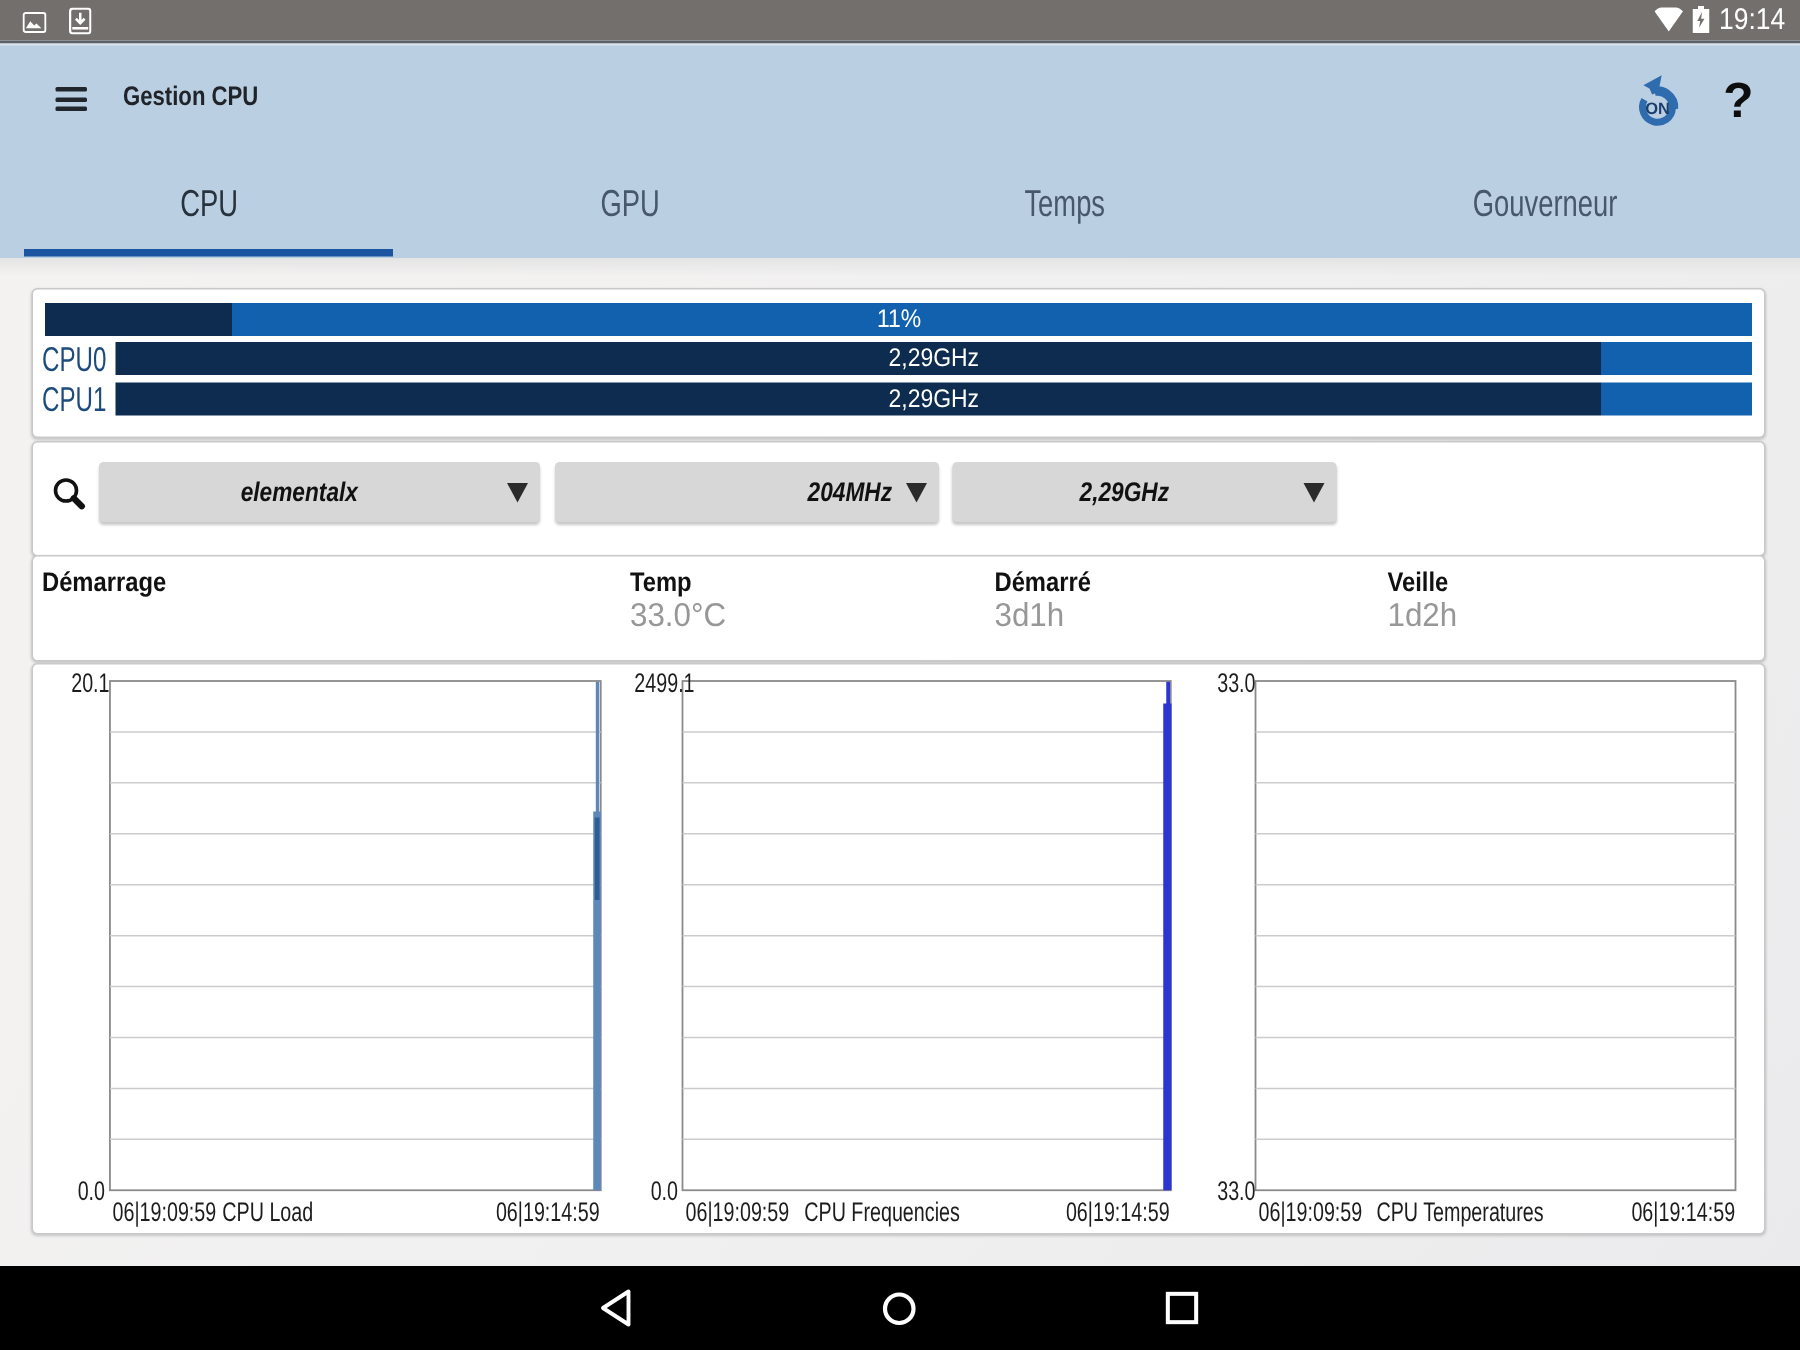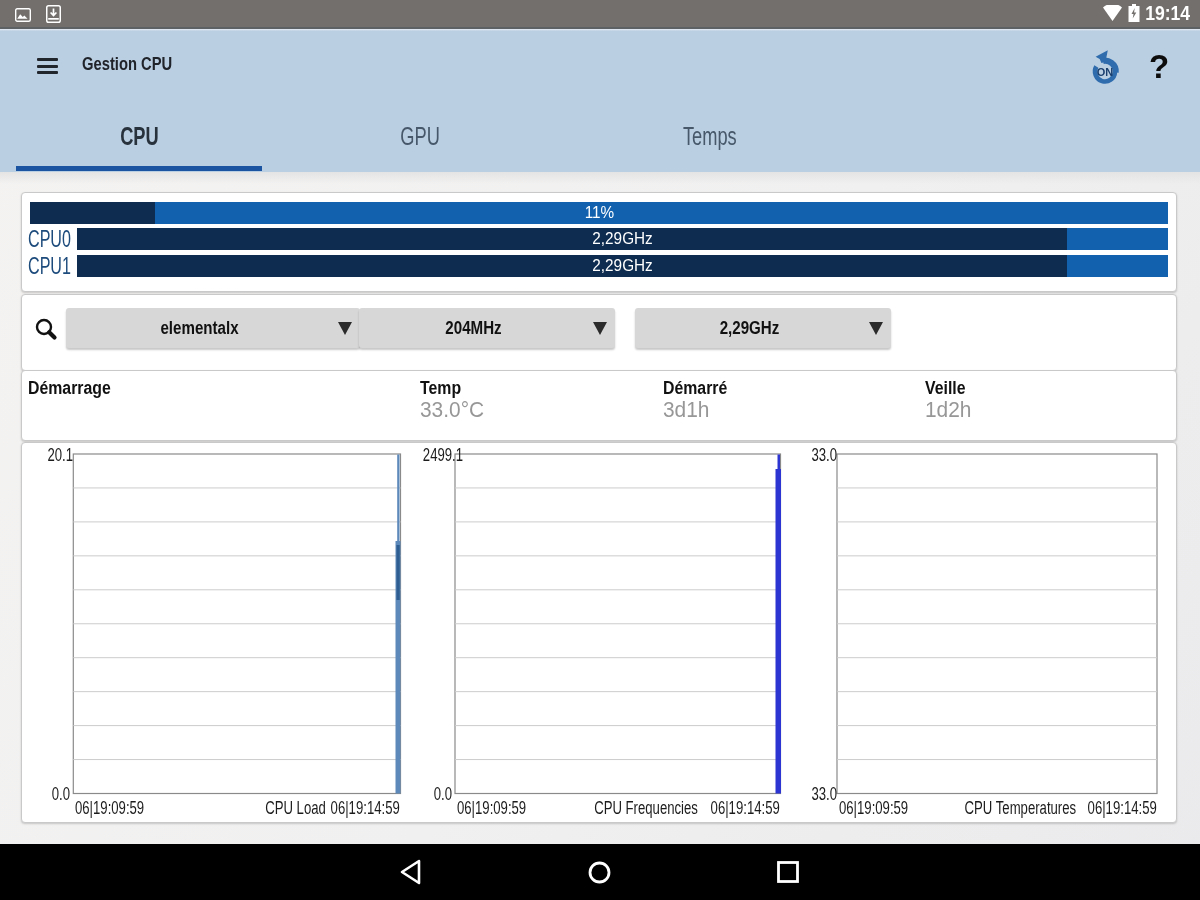--- a/index.html
+++ b/index.html
@@ -12,7 +12,7 @@
 
   
   #statusbar { left:0; top:0; width:1200px; height:27px; background:#726f6d; }
-  #statusbar .time { position:absolute; right:10px; top:2px; color:#fff; font-size:20px; font-weight:bold; }
+  #statusbar .time { position:absolute; right:10px; top:2px; color:#fff; font-size:20px; font-weight:normal; }
 
   
   #appbar { left:0; top:27px; width:1200px; height:145px; background:#bbcfe2; }

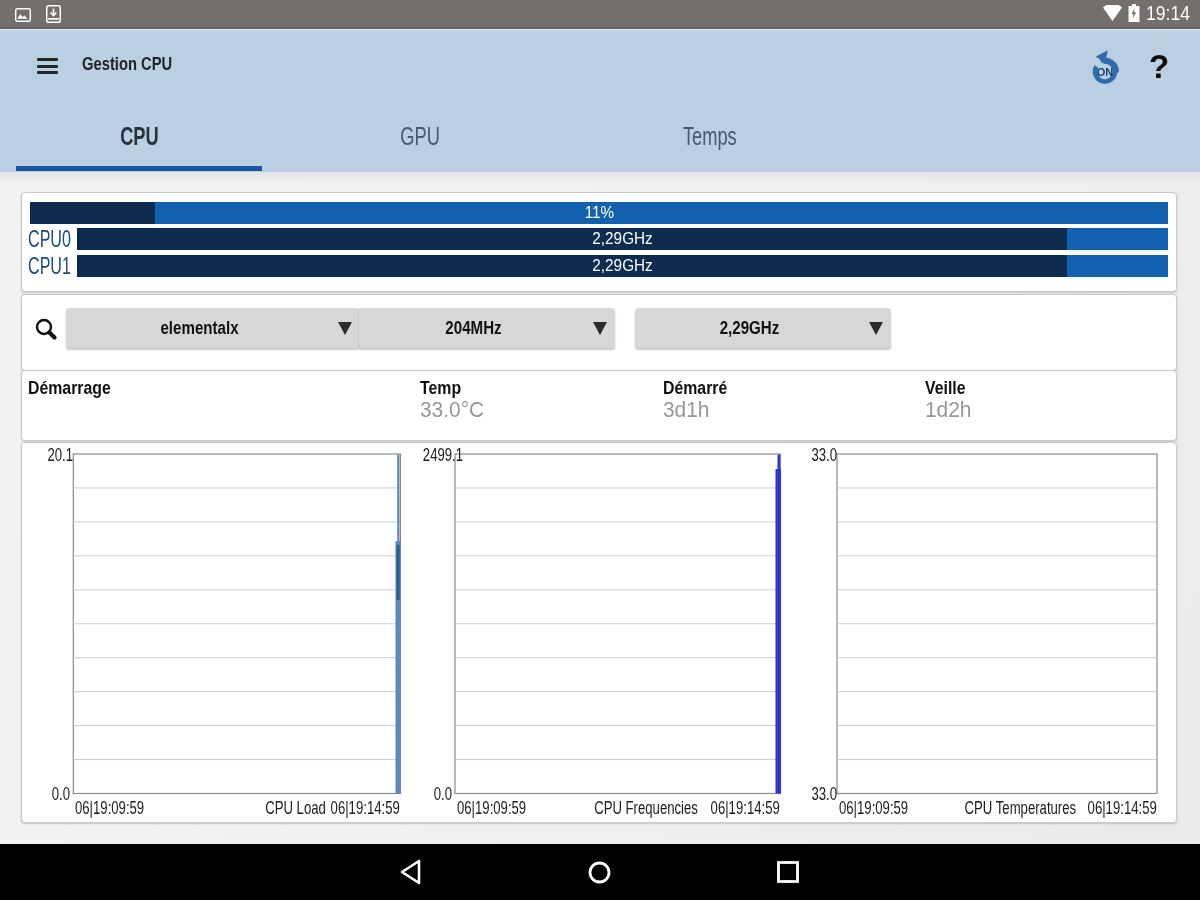--- a/index.html
+++ b/index.html
@@ -27,7 +27,7 @@
   
   .tab { position:absolute; top:95px; font-size:25px; color:#46586a; text-align:center; }
   .tab .cxc { transform:scaleX(0.73); }
-  .tab.active { color:#27323d;font-weight:bold; }
+  .tab.active { color:#27323d; }
   #tabline { position:absolute; left:16px; top:139px; width:246px; height:5px; background:#1b54a0; }
 
   

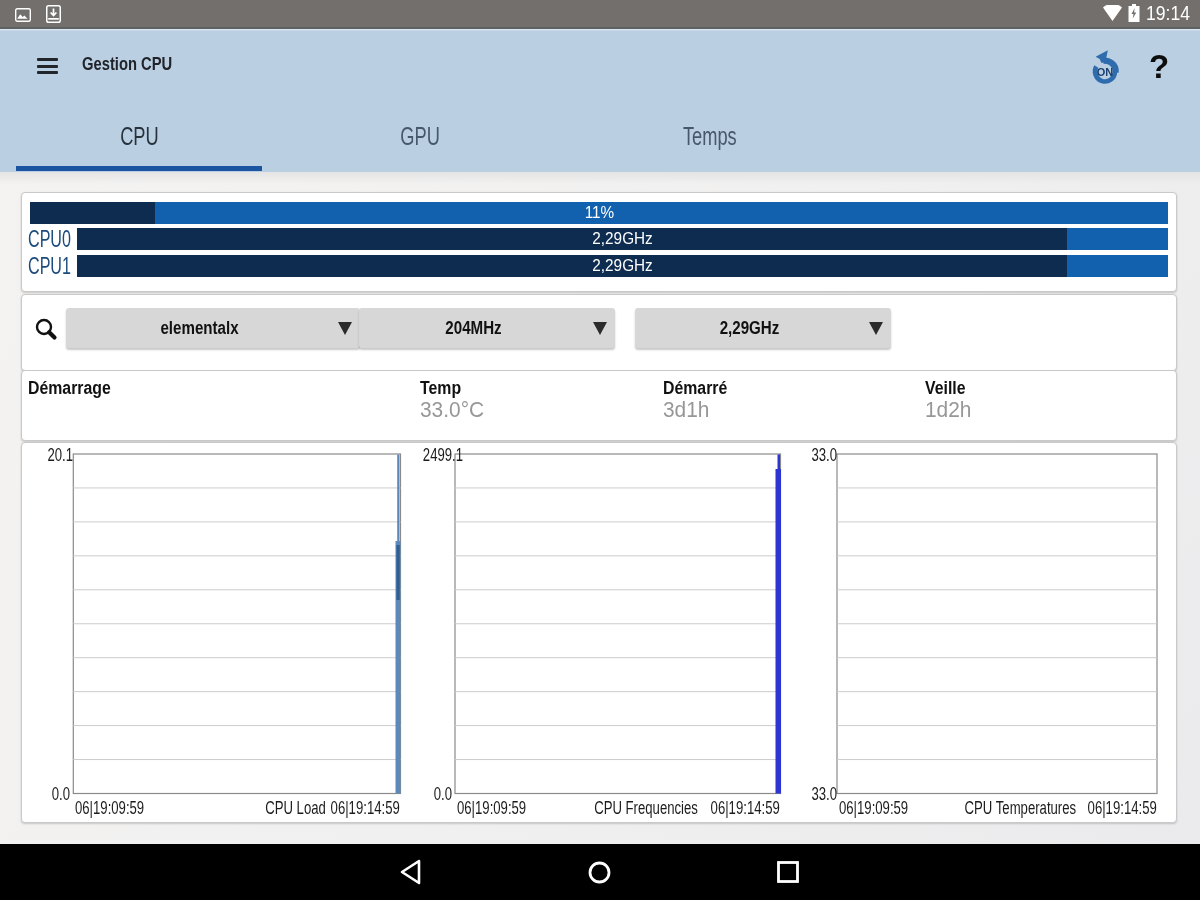--- a/index.html
+++ b/index.html
@@ -106,6 +106,7 @@
     <div class="tab active" style="left:89px;width:100px"><span class="cxc">CPU</span></div>
     <div class="tab" style="left:370px;width:100px"><span class="cxc">GPU</span></div>
     <div class="tab" style="left:660px;width:100px"><span class="cxc">Temps</span></div>
+    <div class="tab" style="left:955px;width:150px"><span class="cxc">Gouverneur</span></div>
     <div id="tabline"></div>
   </div>
 

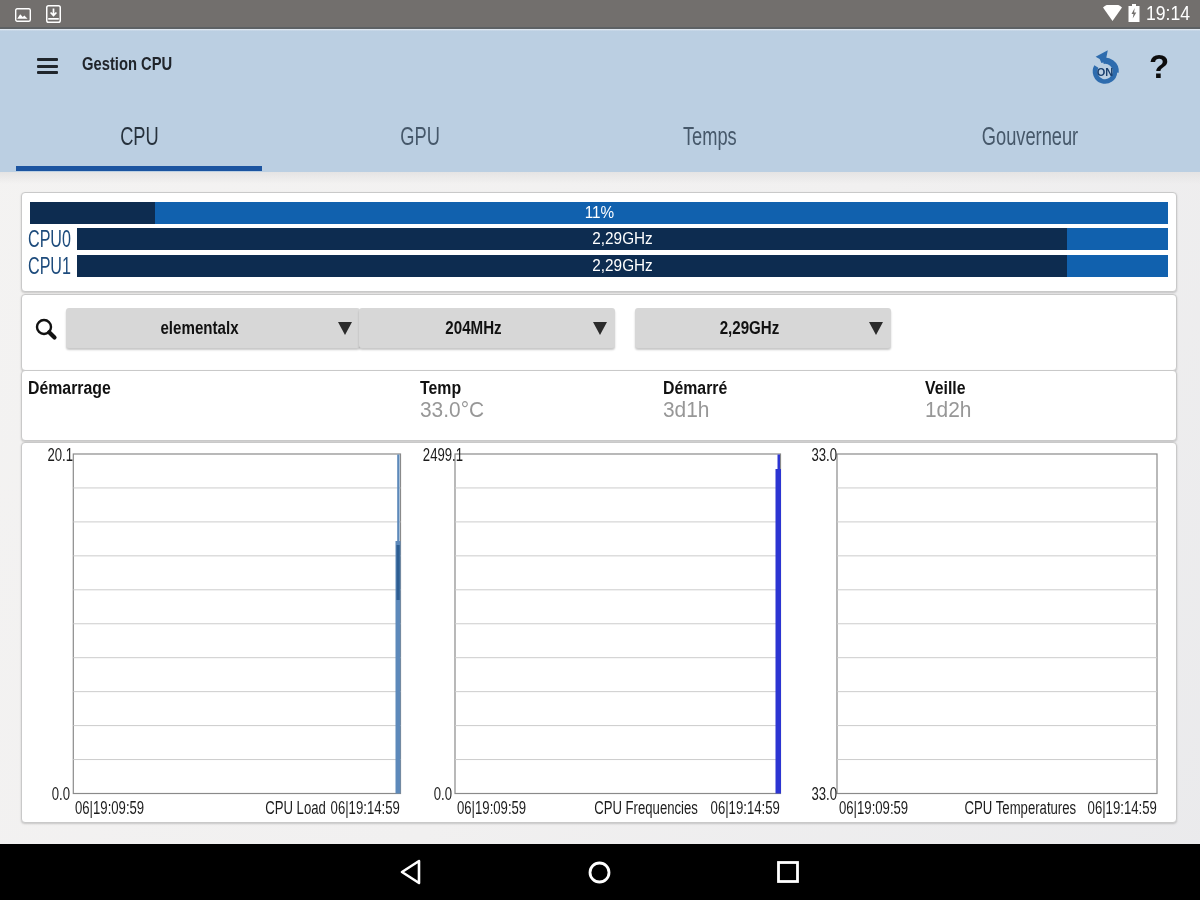--- a/index.html
+++ b/index.html
@@ -41,7 +41,7 @@
   .cpulabel .cxl { transform:scaleX(0.70); }
 
   
-  #card2 { top:294px; height:77px; }
+  #card2 { top:294px; height:77px;font-style:italic; }
   .dd { position:absolute; top:13px; height:40px; background:#d7d7d7; border-radius:3px; box-shadow:0 2px 2px rgba(0,0,0,0.22); color:#111; font-size:18px; font-weight:bold; text-align:center; line-height:40px; }
   .dd .arr { position:absolute; right:8px; top:14px; width:0; height:0; border-left:7.5px solid transparent; border-right:7.5px solid transparent; border-top:13px solid #2b2b2b; }
 

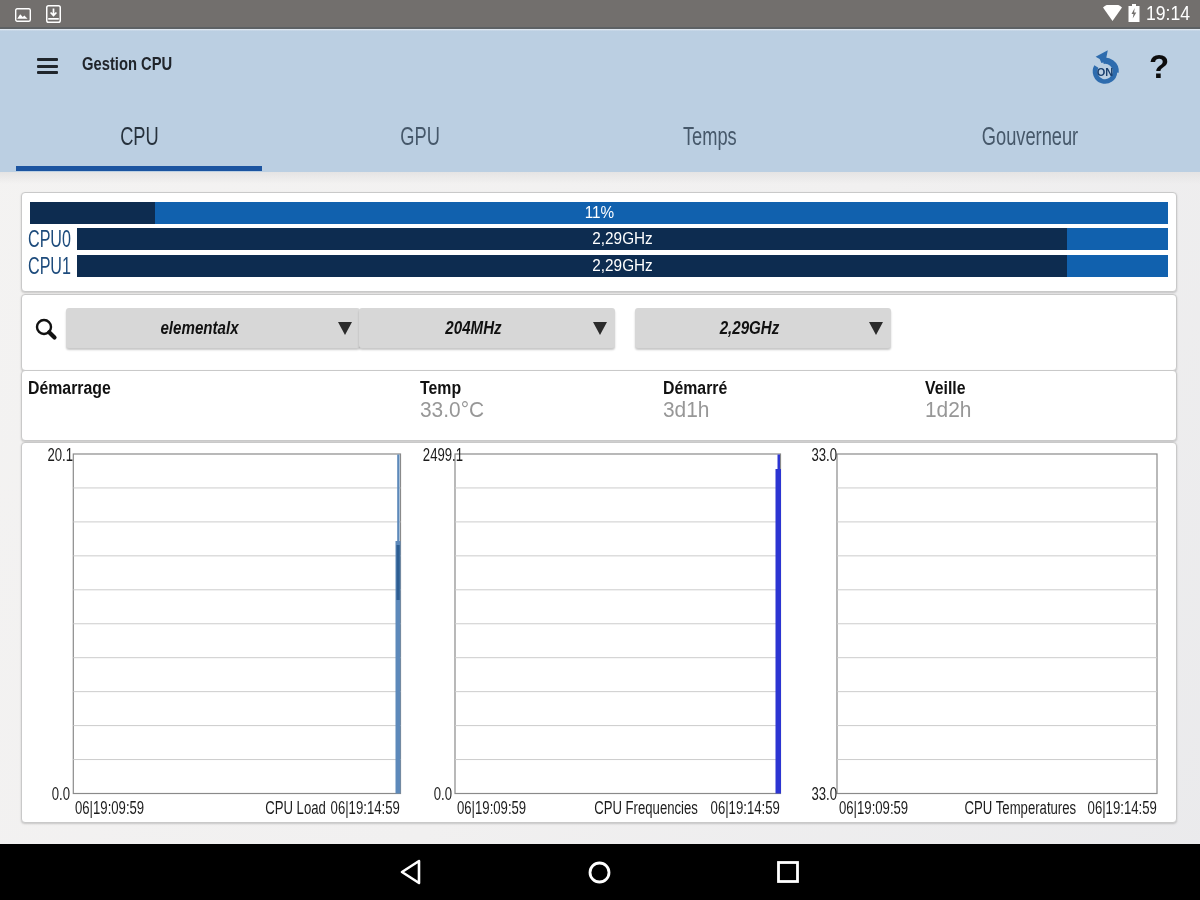--- a/index.html
+++ b/index.html
@@ -126,7 +126,7 @@
       <line x1="15.2" y1="15.2" x2="20.5" y2="20.5" stroke="#111" stroke-width="4.2" stroke-linecap="round"></line>
     </svg>
     <div class="dd" style="left:44px;width:294px;"><span class="cxc" style="margin-right:26px">elementalx</span><div class="arr"></div></div>
-    <div class="dd" style="left:337px;width:256px;"><span class="cxc" style="margin-right:26px">204MHz</span><div class="arr"></div></div>
+    <div class="dd" style="left:348px;width:256px;text-align:right;"><span class="cxc" style="margin-right:26px">204MHz</span><div class="arr"></div></div>
     <div class="dd" style="left:613px;width:256px;"><span class="cxc" style="margin-right:26px">2,29GHz</span><div class="arr"></div></div>
   </div>
 

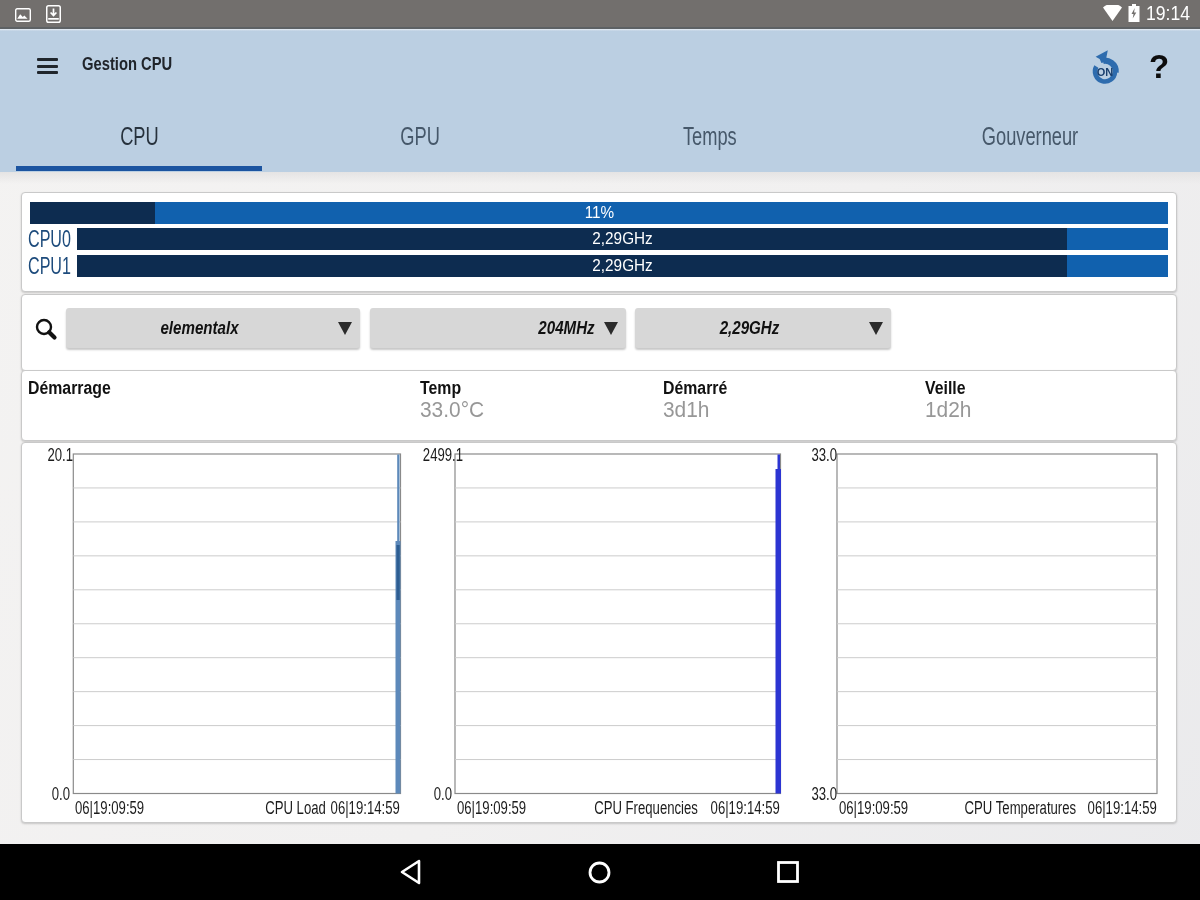--- a/index.html
+++ b/index.html
@@ -57,7 +57,7 @@
   .ax { font-size:18px; color:#1c1c1c; line-height:18px; }
   .ax .cxl, .ax .cxc, .ax .cxr { transform:scaleX(0.73); }
   .axr { text-align:right;padding-left:16px; }
-  .axc { text-align:right;padding-left:46px; }
+  .axc { text-align:left; }
 
   
   #navbar { left:0; top:844px; width:1200px; height:56px; background:#000; }

